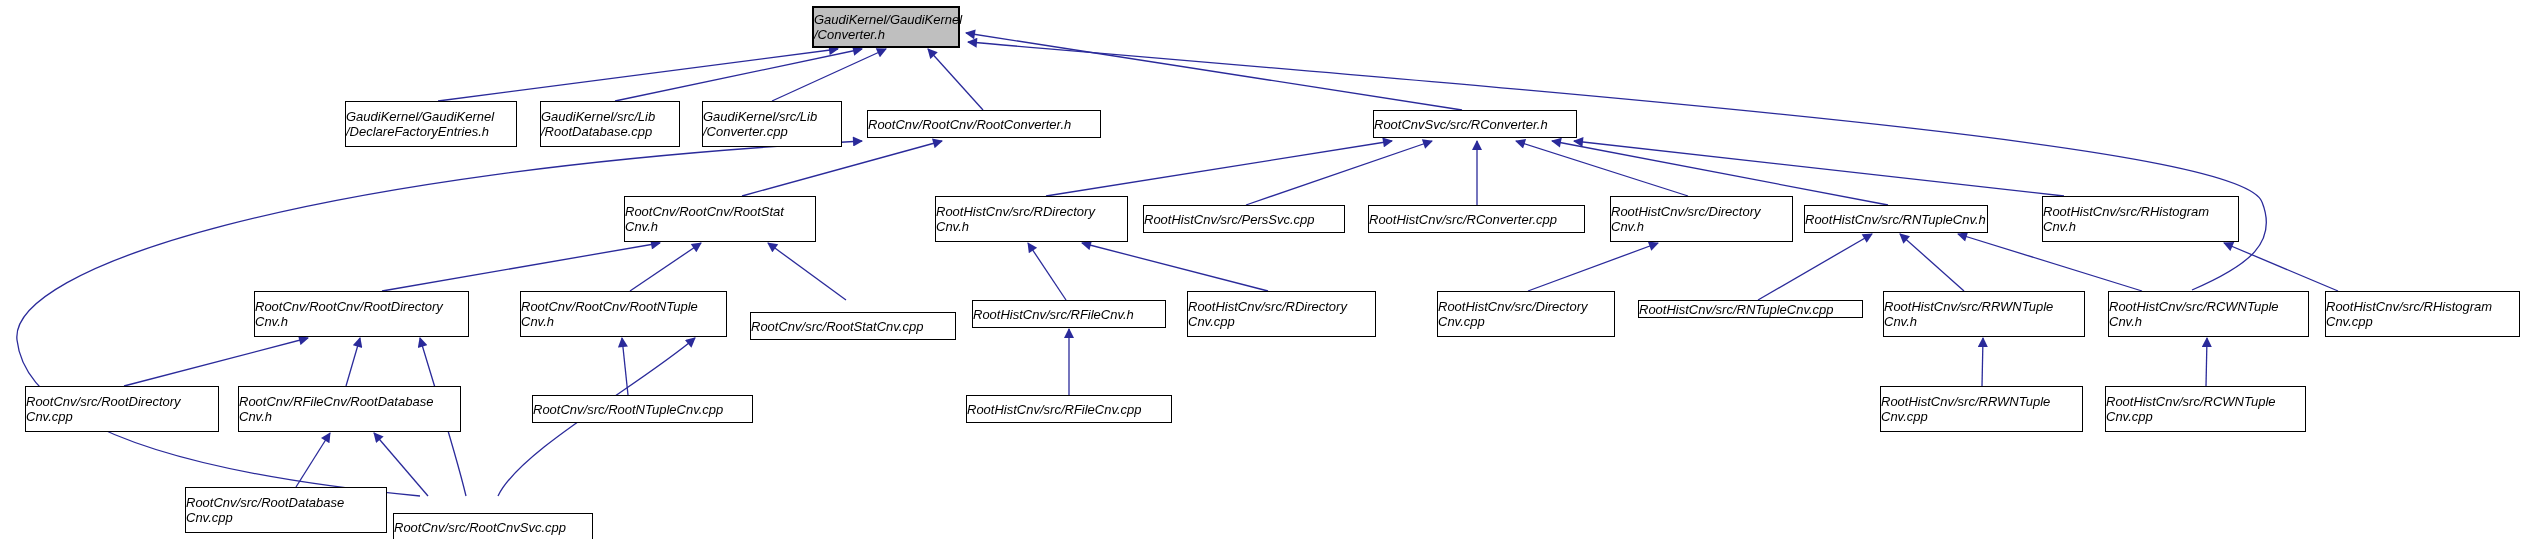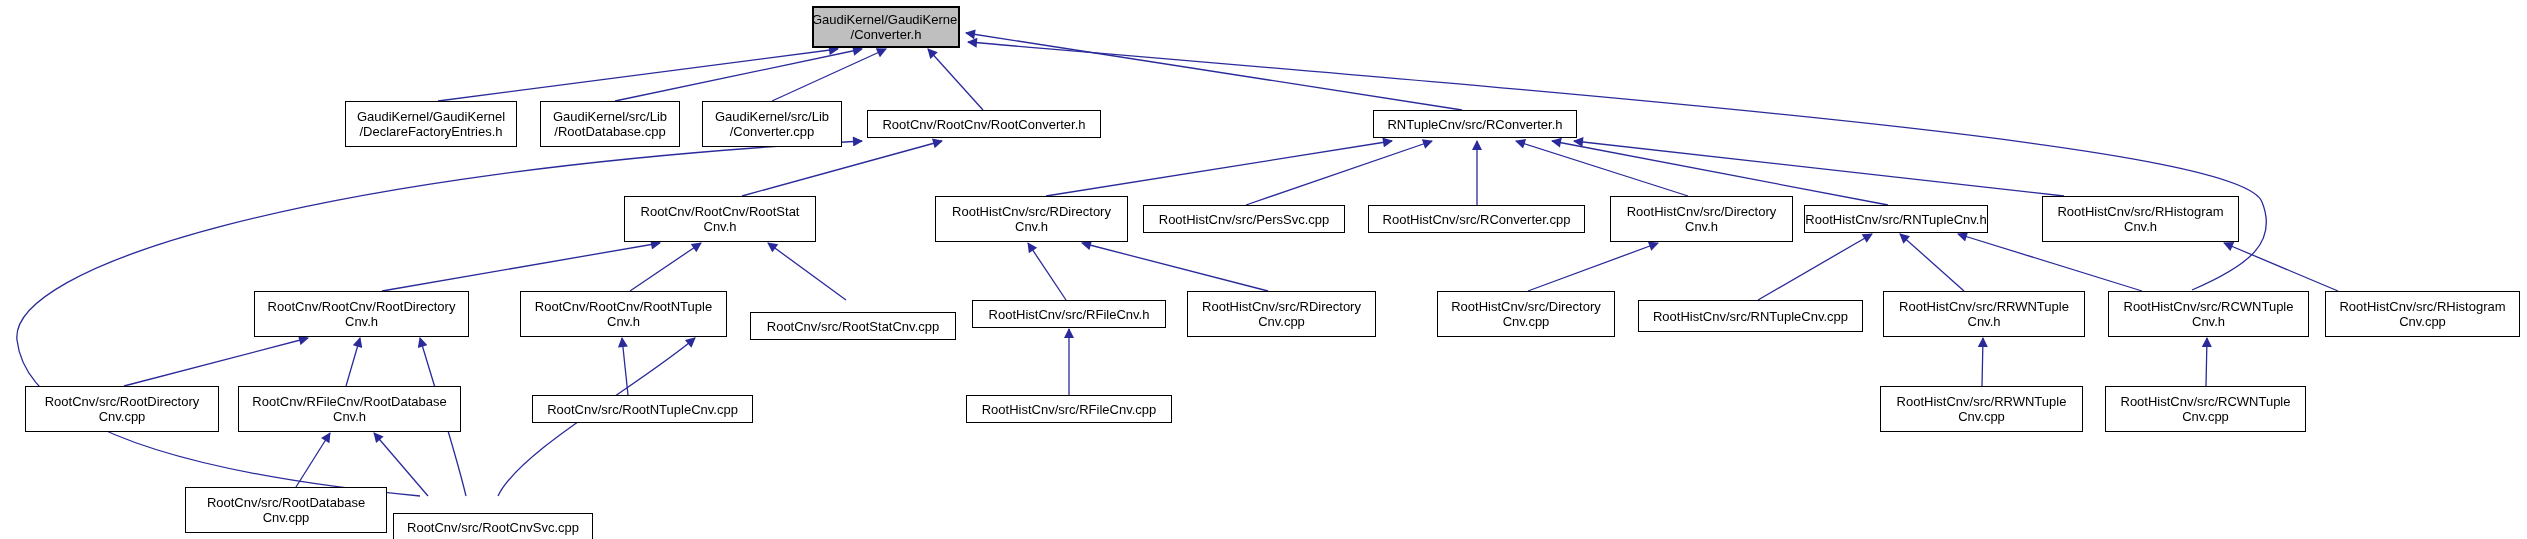--- a/index.html
+++ b/index.html
@@ -19,9 +19,9 @@
   .node{
     position:absolute;box-sizing:border-box;
     background:var(--node_bg);border:1px solid var(--node_border);
-    display:flex;flex-direction:column;align-items:center;justify-content:center;
+    display:flex;flex-direction:column;align-items:flex-start;justify-content:center;
     font-size:13px;line-height:15px;color:var(--text);
-    text-align:center;white-space:nowrap;cursor:pointer;
+    text-align:center;white-space:nowrap;cursor:pointer;font-style:italic;
   }
   .node.root{background:var(--root_bg);border:2px solid var(--node_border);}
   .node span{display:block;}

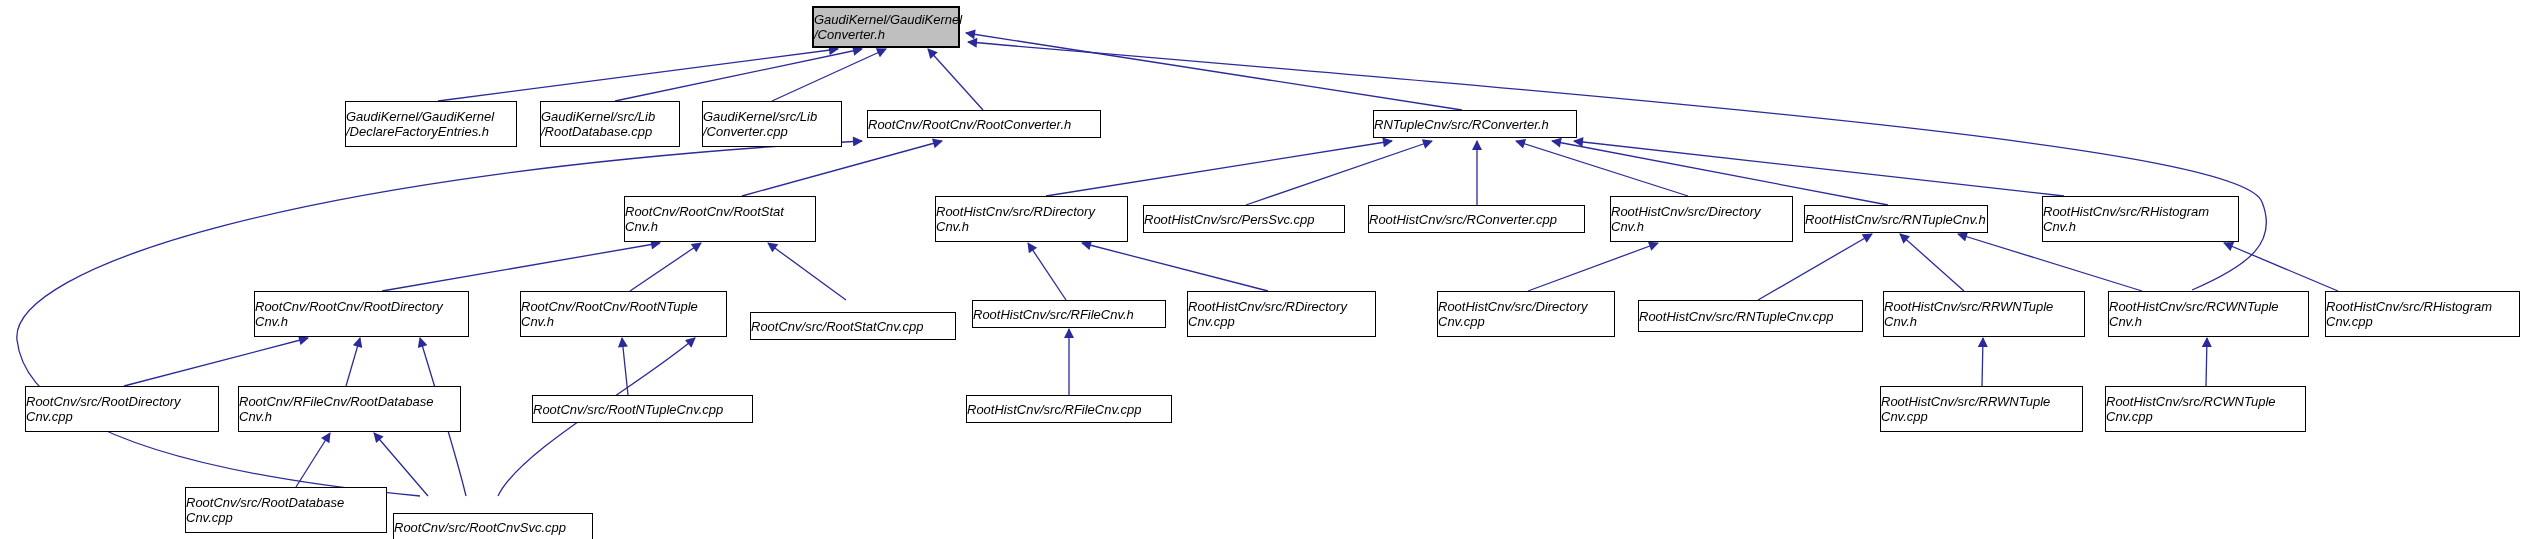--- a/index.html
+++ b/index.html
@@ -95,7 +95,7 @@
     <span></span>
   </div>
   <div class="node" style="left:1373px;top:110px;width:204px;height:28px">
-    <span>RNTupleCnv/src/RConverter.h</span>
+    <span>RootCnvSvc/src/RConverter.h</span>
     <span></span>
   </div>
 

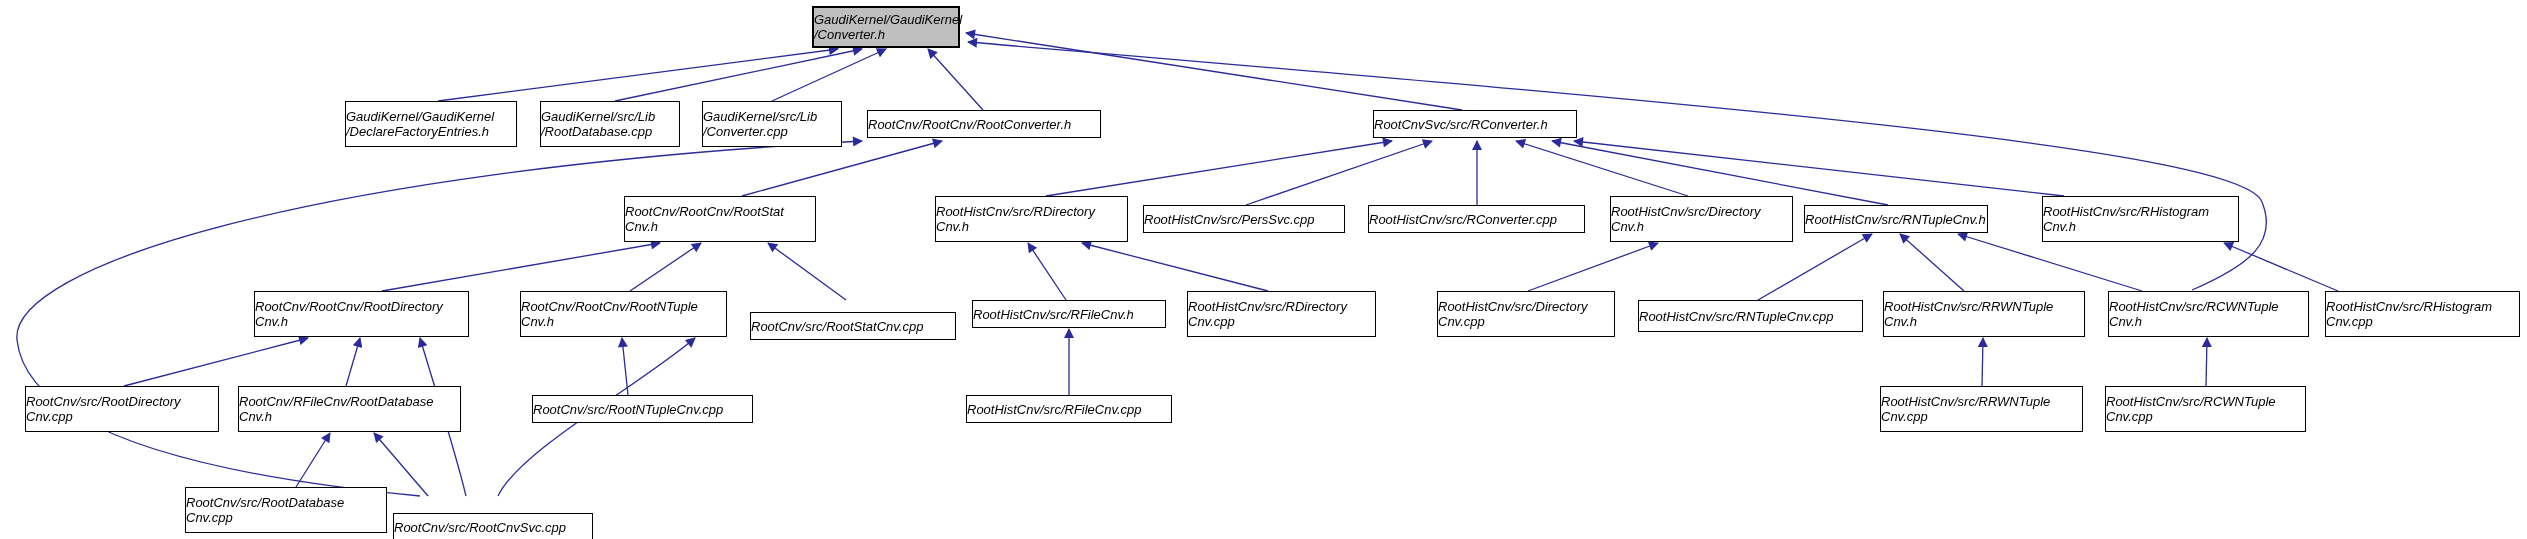--- a/index.html
+++ b/index.html
@@ -152,7 +152,7 @@
     <span>RootHistCnv/src/Directory</span>
     <span>Cnv.cpp</span>
   </div>
-  <div class="node" style="left:1638px;top:300px;width:225px;height:32px">
+  <div class="node" style="left:1638px;top:300px;width:225px;height:18px">
     <span>RootHistCnv/src/RNTupleCnv.cpp</span>
     <span></span>
   </div>

